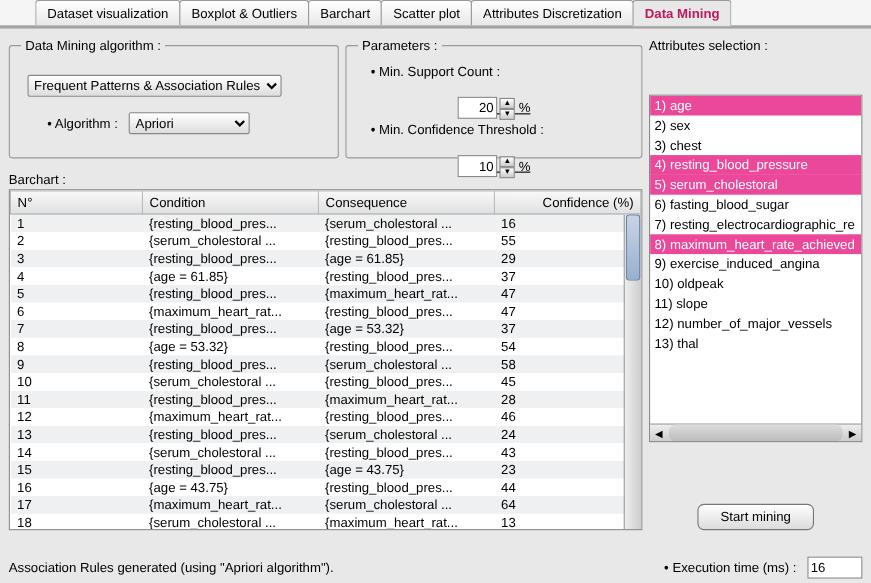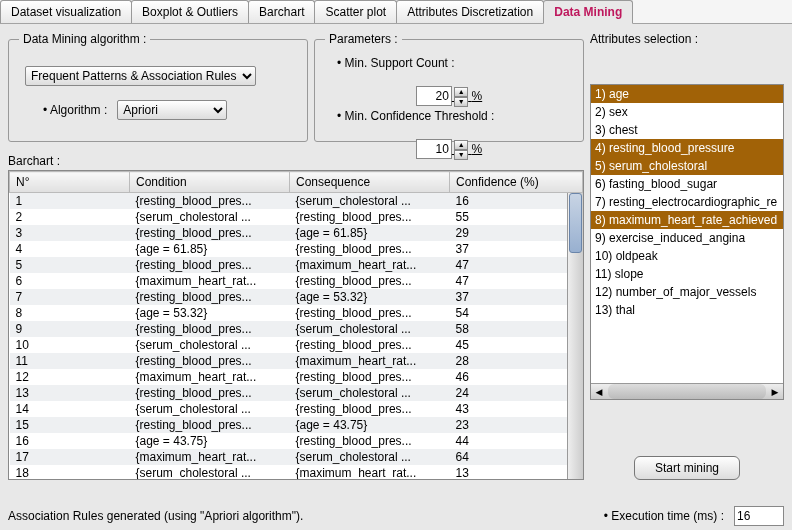--- a/index.html
+++ b/index.html
@@ -5,7 +5,7 @@
   * { box-sizing: border-box; margin: 0; padding: 0; font-family: Arial, sans-serif; font-size: 12px; }
   body { background: #e8e8e8; width: 792px; height: 530px; overflow: hidden; position: relative; }
   
-  .tabs { display: flex; background: #f5f5f5; border-bottom: 1px solid #a3a3a3; }
+  .tabs { display: flex; background: #f5f5f5; border-bottom: 3px solid #a3a3a3; padding-left: 32px; }
   .tab { padding: 4px 10px; border: 1px solid #999; border-bottom: none; background: linear-gradient(#fff,#e8e8e8); margin-right: -1px; border-radius: 3px 3px 0 0; cursor: pointer; }
   .tab.active { background: #e8e8e8; border-bottom: 1px solid #e8e8e8; margin-bottom: -1px; font-weight: bold; color: #be185d; }
   

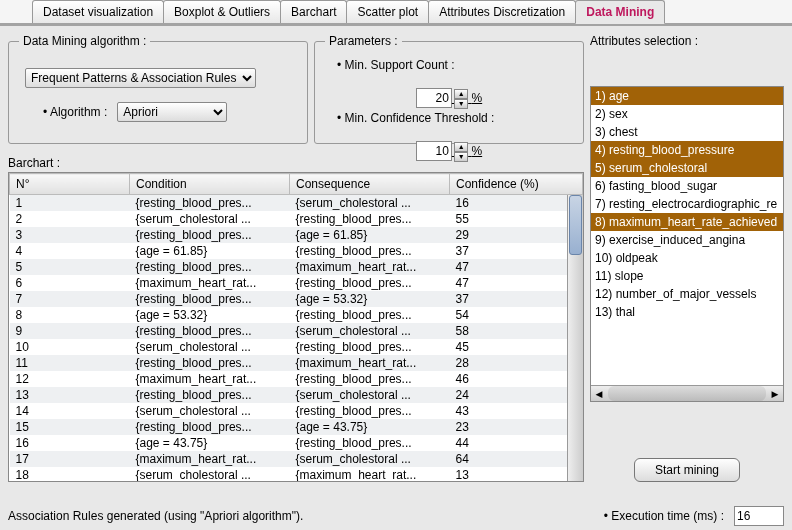--- a/index.html
+++ b/index.html
@@ -34,7 +34,7 @@
   .attrs-label { margin-bottom: 2px; }
   .attrs-list { background: #fff; border: 1px solid #888; flex: 1; overflow: hidden; position: relative; }
   .attrs-list .item { padding: 2px 4px; white-space: nowrap; overflow: hidden; }
-  .attrs-list .item.selected { background: #a16207; color: #fff; }
+  .attrs-list .item.selected { background: #ec4899; color: #fff; }
   .hscroll { position: absolute; bottom: 0; left: 0; right: 0; height: 16px; background: linear-gradient(#eee,#ccc); border-top: 1px solid #999; display: flex; justify-content: space-between; align-items: center; }
   .hscroll .arrow { width: 16px; text-align: center; font-size: 9px; }
   .hscroll .track { flex: 1; background: linear-gradient(#ddd,#bbb); height: 100%; margin: 0 1px; position: relative; border-radius: 6px; }

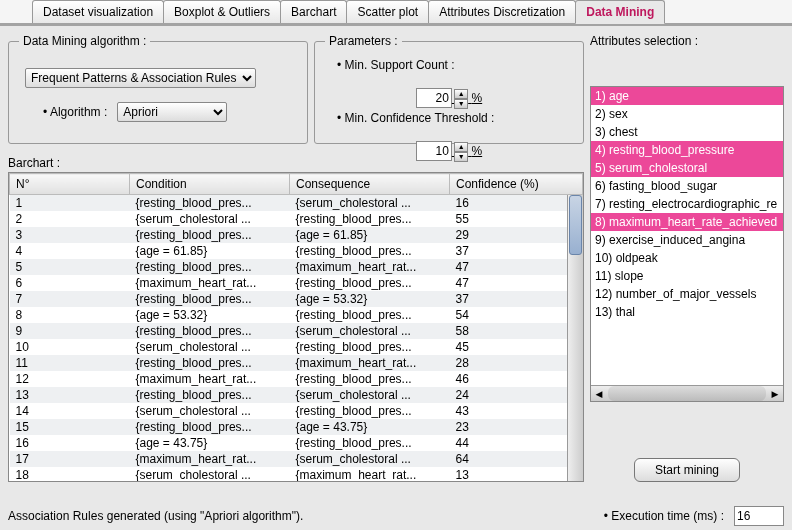--- a/index.html
+++ b/index.html
@@ -51,7 +51,7 @@
   .col-n { width: 120px; }
   .col-cond { width: 160px; }
   .col-cons { width: 160px; }
-  .col-conf { width: auto; }
+  .col-conf { width: auto; text-align: right; }
   .vscroll { position: absolute; right: 0; top: 22px; bottom: 0; width: 16px; background: linear-gradient(90deg,#eee,#ccc); border-left: 1px solid #999; }
   .vscroll .thumb { position: absolute; top: 0; left: 1px; right: 1px; height: 60px; background: linear-gradient(#c8d4e4,#98b0d0); border: 1px solid #6a85aa; border-radius: 3px; }
   

